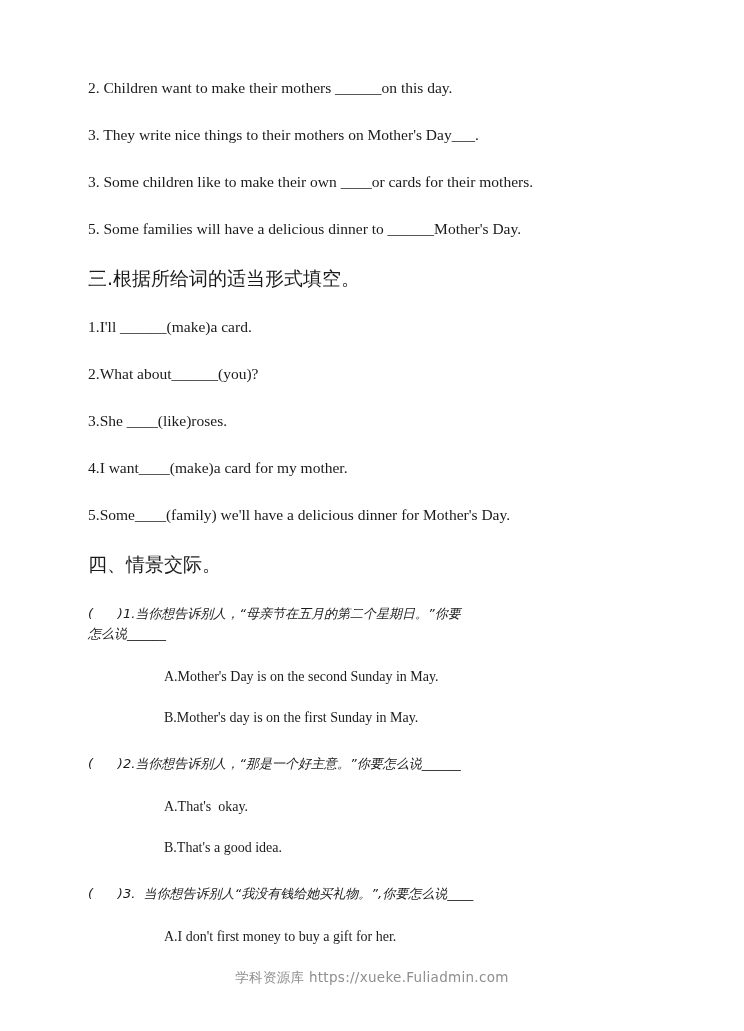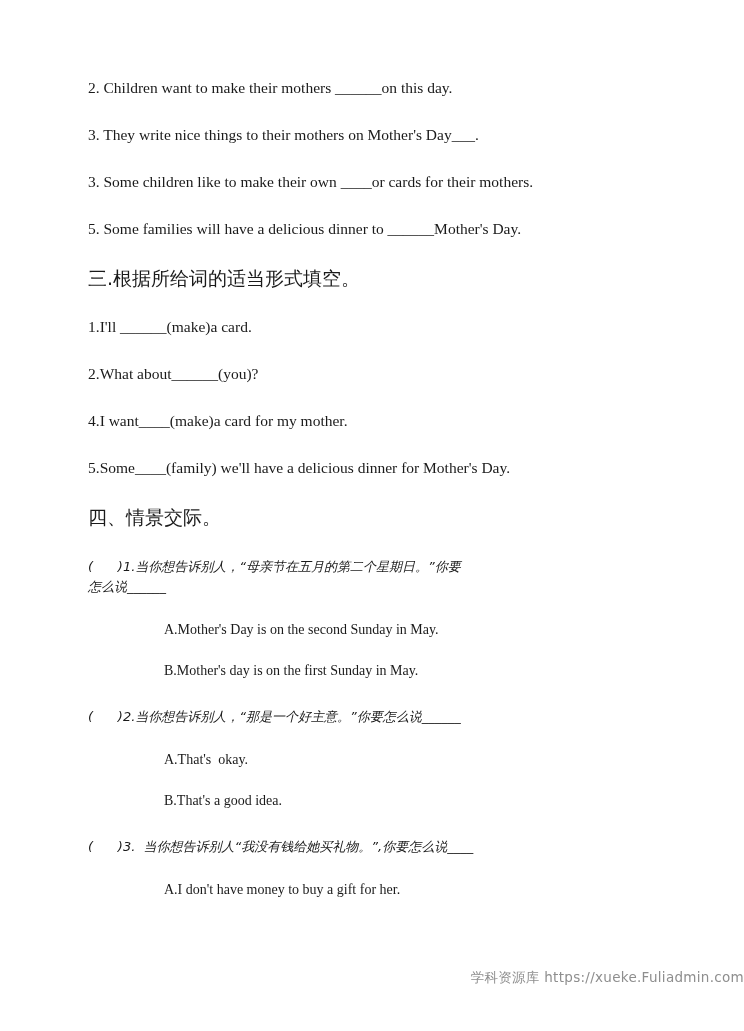--- a/index.html
+++ b/index.html
@@ -83,6 +83,7 @@
 
   <p class="line">1.I'll ______(make)a card.</p>
   <p class="line">2.What about______(you)?</p>
+  <p class="line">3.She ____(like)roses.</p>
   <p class="line">4.I want____(make)a card for my mother.</p>
   <p class="line">5.Some____(family) we'll have a delicious dinner for Mother's Day.</p>
 

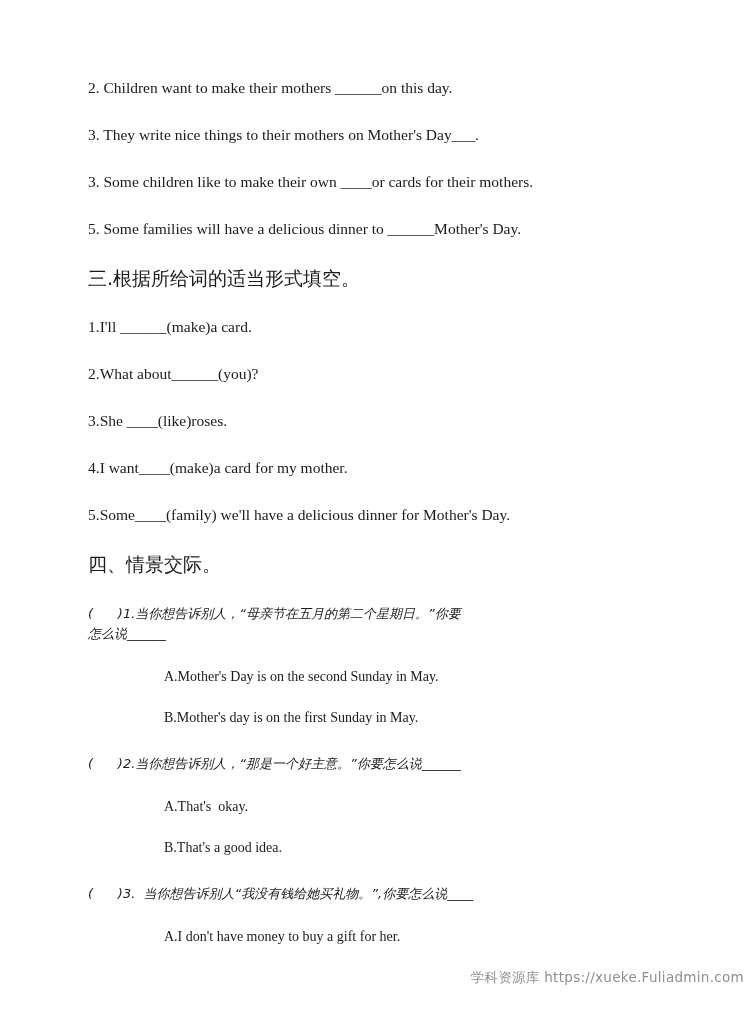--- a/index.html
+++ b/index.html
@@ -98,7 +98,7 @@
   <p class="choice">B.That's a good idea.</p>
 
   <p class="q-line">(      )3.  当你想告诉别人“我没有钱给她买礼物。”,你要怎么说____</p>
-  <p class="choice">A.I don't have money to buy a gift for her.</p>
+  <p class="choice">A.I don't first money to buy a gift for her.</p>
 
 </div>
 

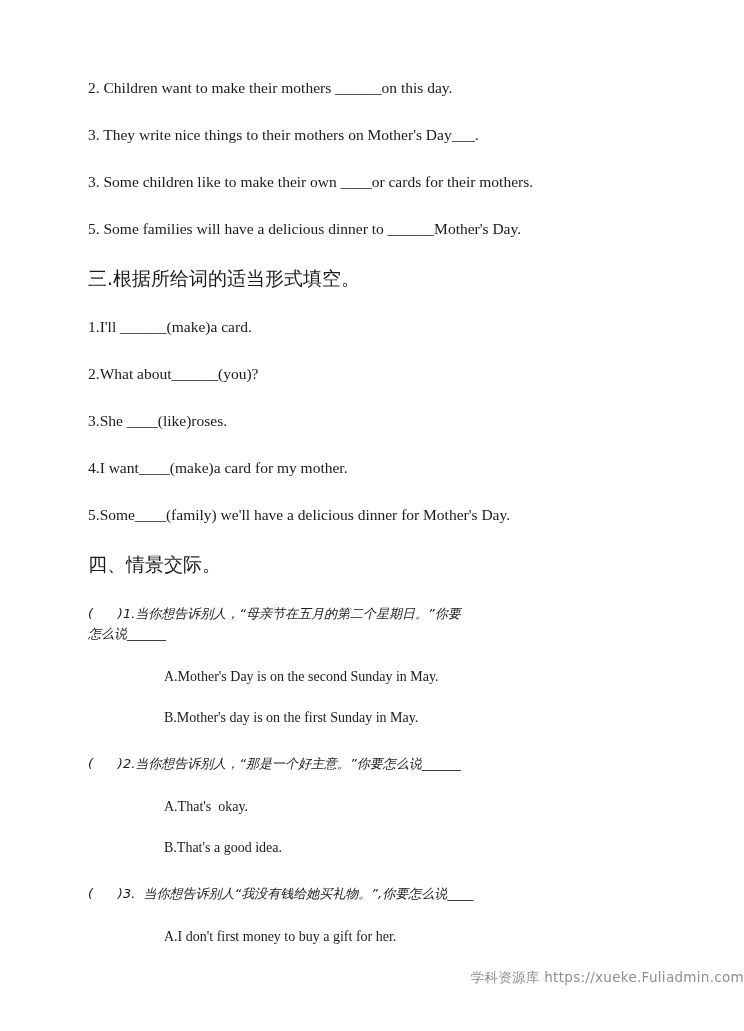--- a/index.html
+++ b/index.html
@@ -59,7 +59,7 @@
     left: 0;
     bottom: 44px;
     width: 744px;
-    text-align: right;
+    text-align: center;
     font-size: 13.5px;
     color: #8e8e8e;
     font-family: "DejaVu Sans", "Liberation Sans", sans-serif;

